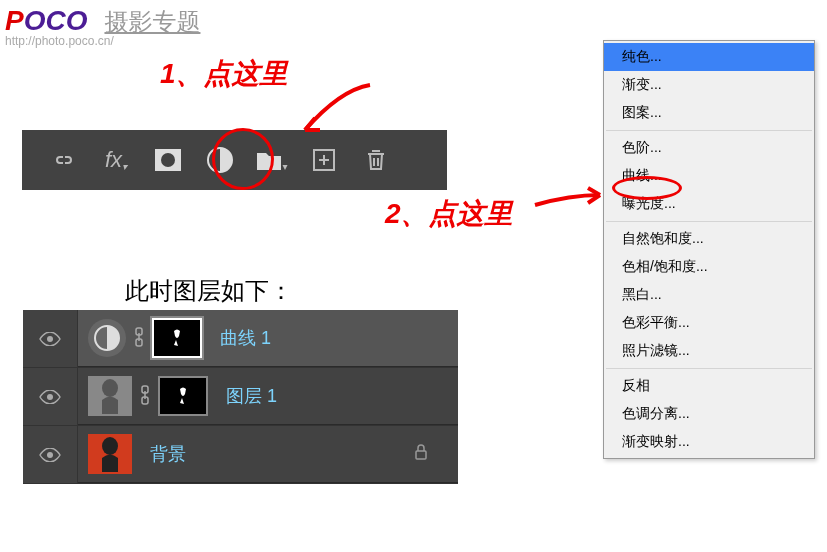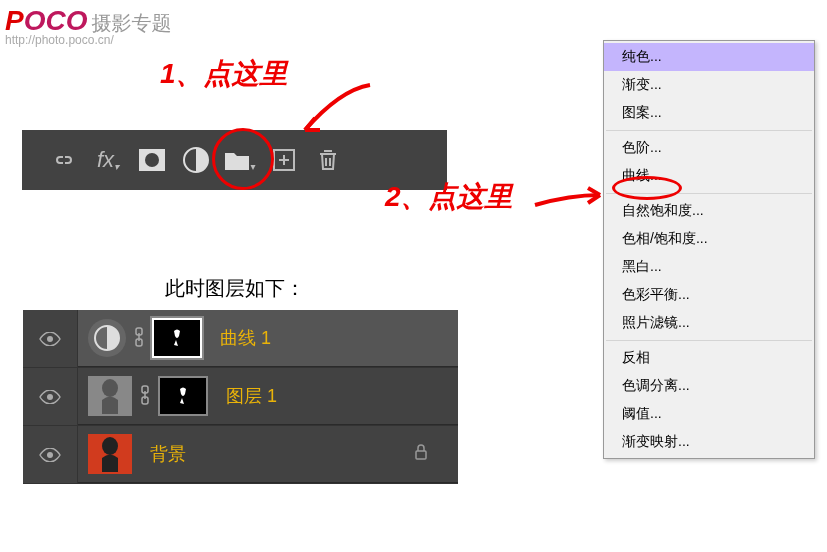--- a/index.html
+++ b/index.html
@@ -8,7 +8,7 @@
     .watermark { position: absolute; left: 5px; top: 5px; }
     .watermark-logo { font-size: 28px; font-weight: bold; font-style: italic; }
     .watermark-logo .p1 { color: #d00; }
-    .watermark-logo .p2 { color: #be185d; }
+    .watermark-logo .p2 { color: #4c1d95; }
     .watermark-logo .cn { font-size: 20px; color: #999; font-style: normal; font-weight: normal; margin-left: 4px; }
     .watermark-url { font-size: 12px; color: #aaa; margin-top: -4px; }
     

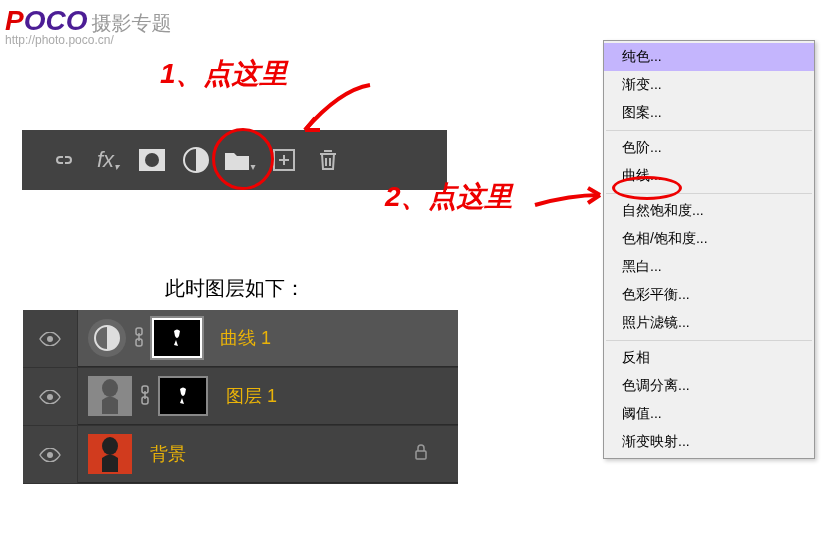--- a/index.html
+++ b/index.html
@@ -9,7 +9,7 @@
     .watermark-logo { font-size: 28px; font-weight: bold; font-style: italic; }
     .watermark-logo .p1 { color: #d00; }
     .watermark-logo .p2 { color: #4c1d95; }
-    .watermark-logo .cn { font-size: 20px; color: #999; font-style: normal; font-weight: normal; margin-left: 4px; }
+    .watermark-logo .cn { font-size: 24px; color: #999; font-style: normal; font-weight: normal; margin-left: 17px; text-decoration: underline; }
     .watermark-url { font-size: 12px; color: #aaa; margin-top: -4px; }
     
     .toolbar { position: absolute; left: 22px; top: 130px; width: 425px; height: 60px; background: #424242; display: flex; align-items: center; gap: 0; padding-left: 20px; }

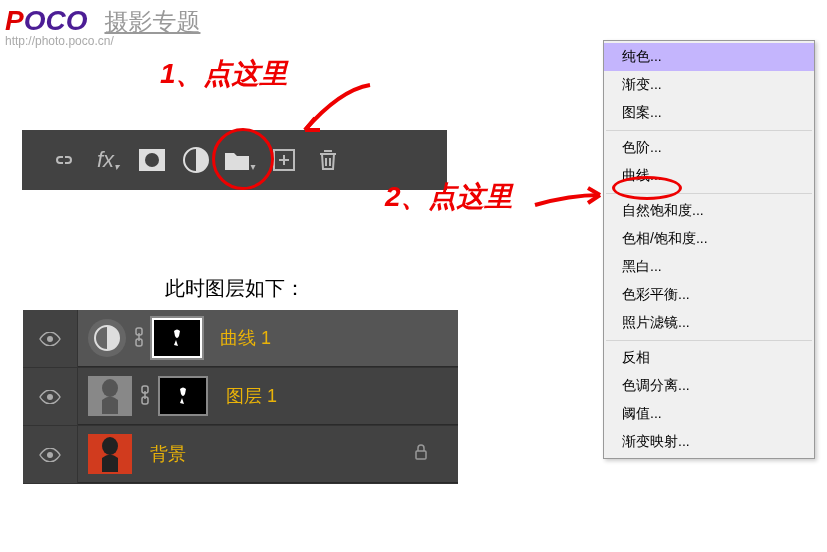--- a/index.html
+++ b/index.html
@@ -33,7 +33,7 @@
     
     .context-menu { position: absolute; right: 12px; top: 40px; width: 212px; background: #f0f0f0; border: 1px solid #999; box-shadow: 2px 2px 4px rgba(0,0,0,0.2); padding: 2px 0; }
     .menu-item { padding: 5px 18px; font-size: 14px; color: #000; cursor: default; }
-    .menu-item.highlighted { background: #c4b5fd; }
+    .menu-item.highlighted { background: #3b82f6; }
     .menu-sep { height: 1px; background: #d4d4d4; margin: 3px 2px; }
     
     .annotation { position: absolute; color: #e00; font-family: cursive, sans-serif; font-size: 28px; font-weight: bold; font-style: italic; }

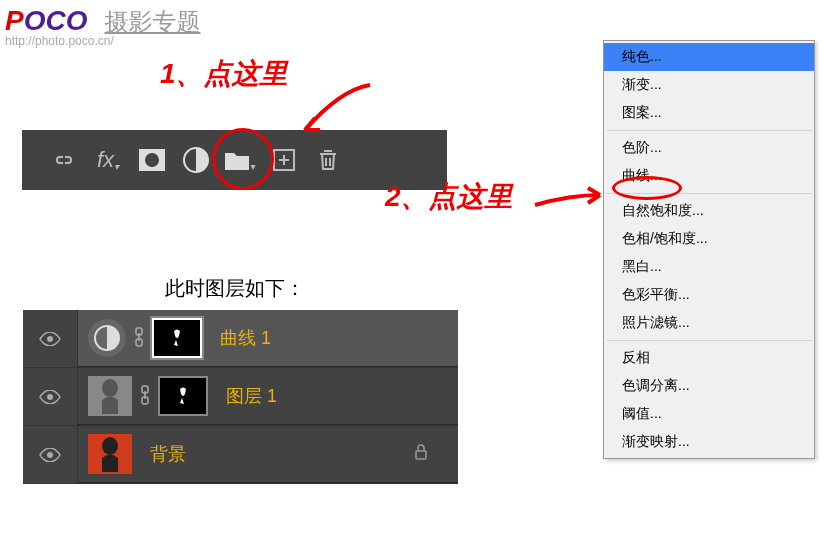--- a/index.html
+++ b/index.html
@@ -12,7 +12,7 @@
     .watermark-logo .cn { font-size: 24px; color: #999; font-style: normal; font-weight: normal; margin-left: 17px; text-decoration: underline; }
     .watermark-url { font-size: 12px; color: #aaa; margin-top: -4px; }
     
-    .toolbar { position: absolute; left: 22px; top: 130px; width: 425px; height: 60px; background: #424242; display: flex; align-items: center; gap: 0; padding-left: 20px; }
+    .toolbar { position: absolute; left: 22px; top: 130px; width: 425px; height: 60px; background: #424242; display: flex; align-items: center; gap: 8px; padding-left: 20px; }
     .toolbar-icon { width: 44px; height: 44px; display: flex; align-items: center; justify-content: center; color: #bbb; }
     
     .caption { position: absolute; left: 125px; top: 275px; font-size: 20px; color: #000; margin-left: 40px; }

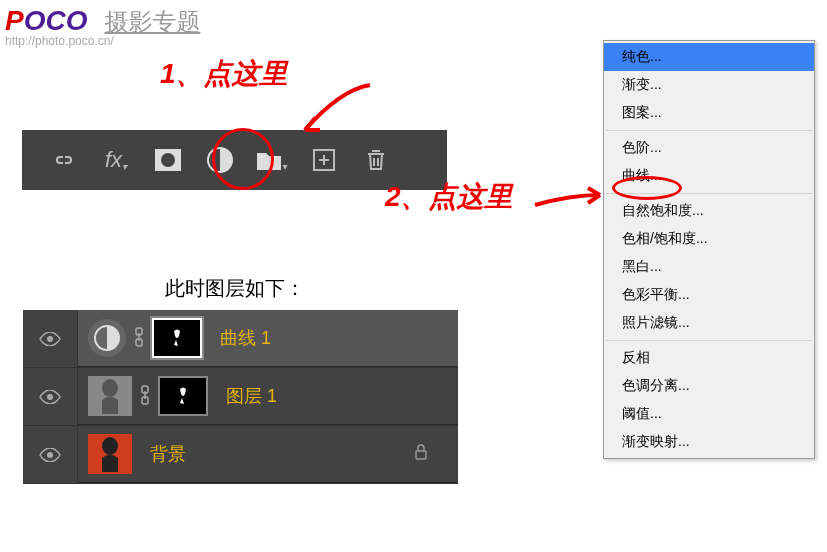--- a/index.html
+++ b/index.html
@@ -38,7 +38,7 @@
     
     .annotation { position: absolute; color: #e00; font-family: cursive, sans-serif; font-size: 28px; font-weight: bold; font-style: italic; }
     .anno1 { left: 160px; top: 55px; }
-    .anno2 { left: 385px; top: 178px; }
+    .anno2 { left: 385px; top: 195px; }
     
     .arrow1 { position: absolute; left: 290px; top: 80px; width: 90px; height: 60px; }
     .arrow2 { position: absolute; left: 530px; top: 185px; width: 75px; height: 30px; }

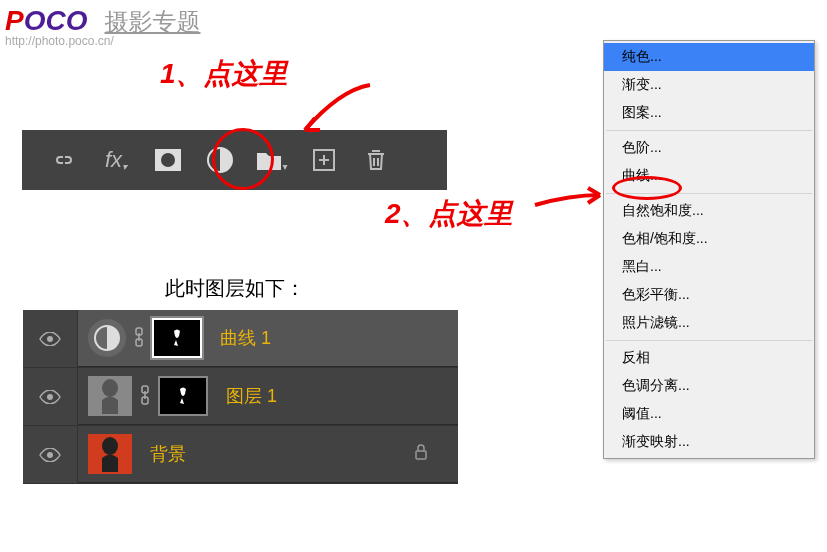--- a/index.html
+++ b/index.html
@@ -190,6 +190,7 @@
     <div class="menu-sep"></div>
     <div class="menu-item">色阶...</div>
     <div class="menu-item">曲线...</div>
+    <div class="menu-item">曝光度...</div>
     <div class="menu-sep"></div>
     <div class="menu-item">自然饱和度...</div>
     <div class="menu-item">色相/饱和度...</div>

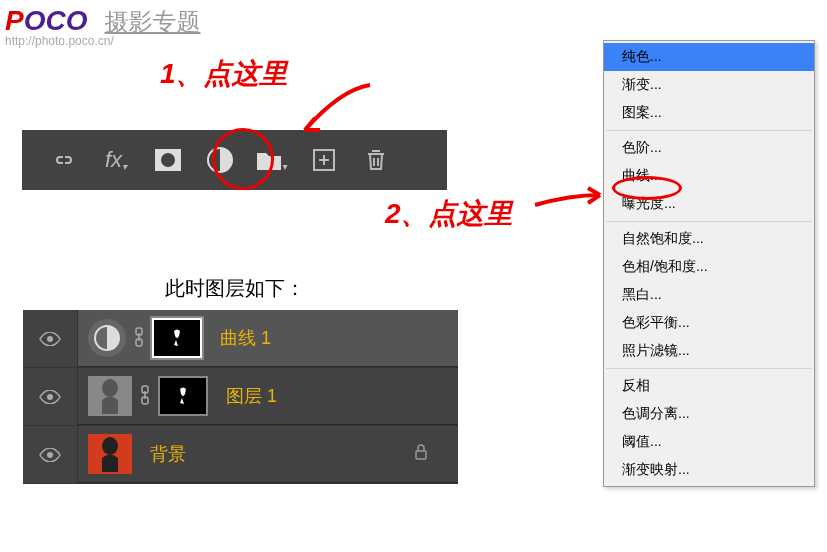--- a/index.html
+++ b/index.html
@@ -15,7 +15,7 @@
     .toolbar { position: absolute; left: 22px; top: 130px; width: 425px; height: 60px; background: #424242; display: flex; align-items: center; gap: 8px; padding-left: 20px; }
     .toolbar-icon { width: 44px; height: 44px; display: flex; align-items: center; justify-content: center; color: #bbb; }
     
-    .caption { position: absolute; left: 125px; top: 275px; font-size: 20px; color: #000; margin-left: 40px; }
+    .caption { position: absolute; left: 125px; top: 275px; font-size: 24px; color: #000; }
     
     .layers-panel { position: absolute; left: 23px; top: 310px; width: 435px; background: #424242; }
     .layer-row { height: 58px; display: flex; align-items: center; border-bottom: 1px solid #333; }

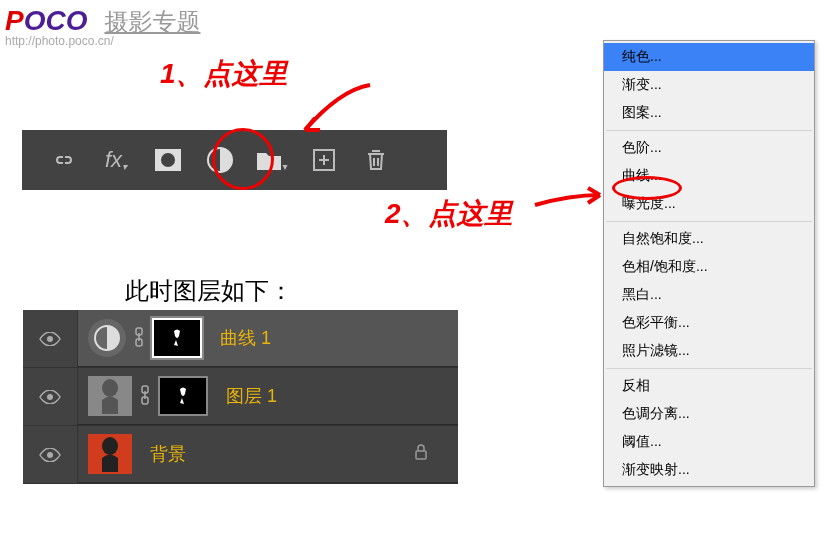--- a/index.html
+++ b/index.html
@@ -28,7 +28,7 @@
     .layer-thumb { width: 44px; height: 40px; }
     .thumb-gray { background: #888; display: flex; align-items: center; justify-content: center; }
     .thumb-red { background: #d13b1e; display: flex; align-items: center; justify-content: center; }
-    .layer-name { color: #eab308; font-size: 18px; margin-left: 10px; flex: 1; }
+    .layer-name { color: #7dd3fc; font-size: 18px; margin-left: 10px; flex: 1; }
     .lock-icon { color: #999; margin-right: 30px; font-size: 16px; }
     
     .context-menu { position: absolute; right: 12px; top: 40px; width: 212px; background: #f0f0f0; border: 1px solid #999; box-shadow: 2px 2px 4px rgba(0,0,0,0.2); padding: 2px 0; }

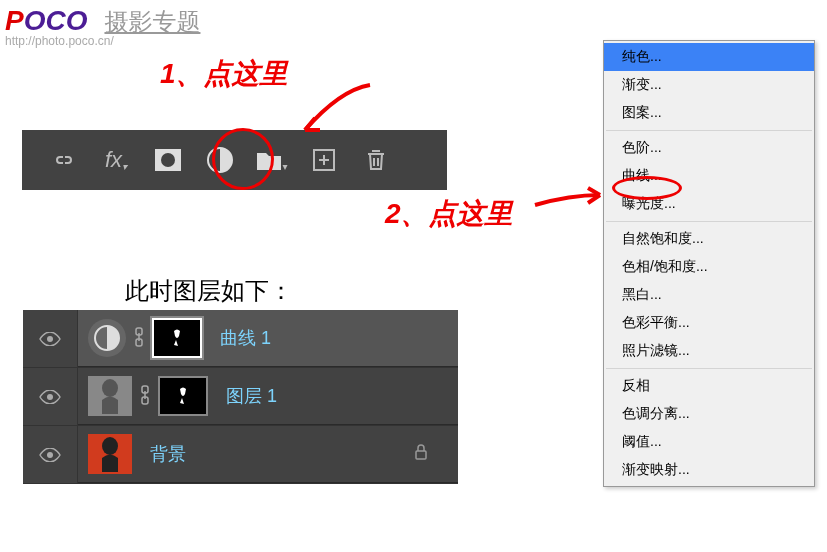--- a/index.html
+++ b/index.html
@@ -200,7 +200,6 @@
     <div class="menu-sep"></div>
     <div class="menu-item">反相</div>
     <div class="menu-item">色调分离...</div>
-    <div class="menu-item">阈值...</div>
     <div class="menu-item">渐变映射...</div>
   </div>
 

